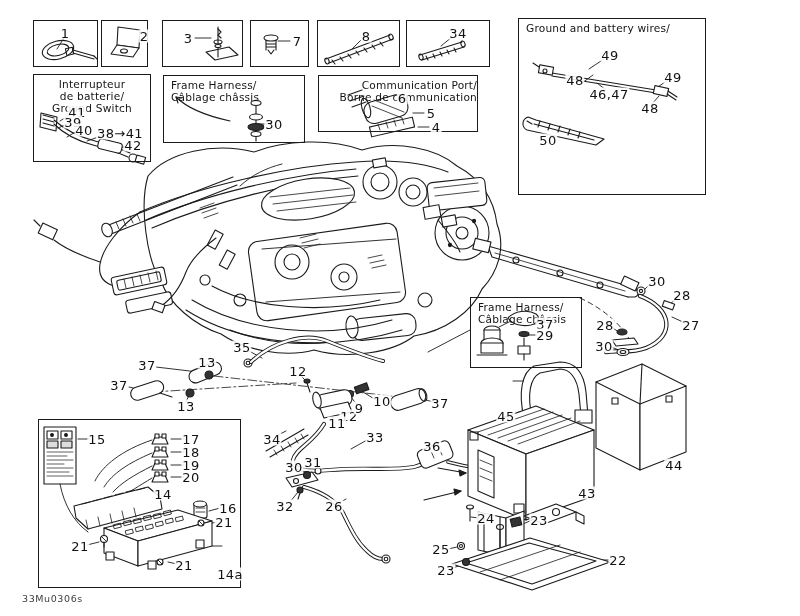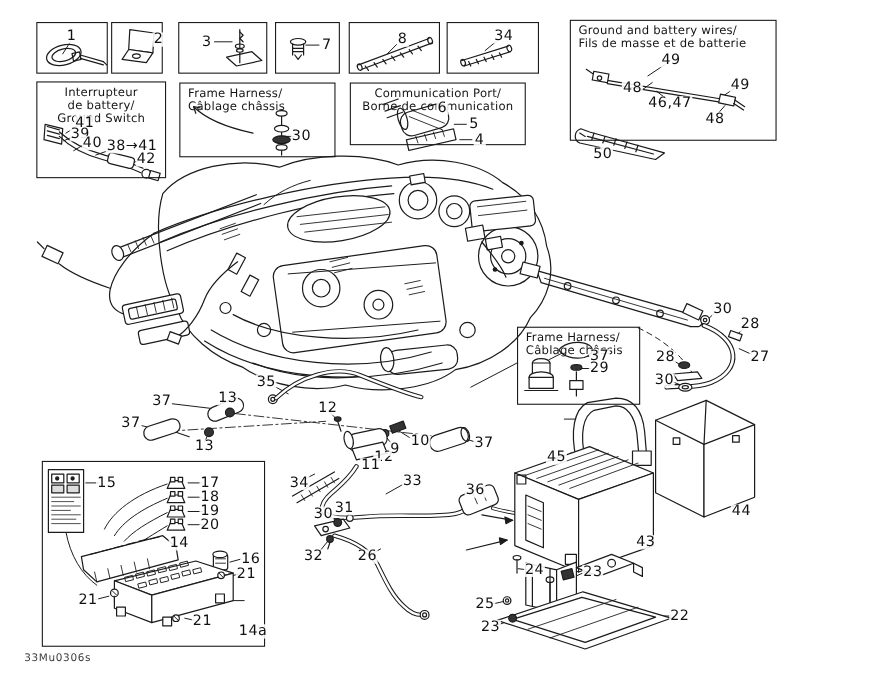--- a/index.html
+++ b/index.html
@@ -21,7 +21,7 @@
   .b4{left:250px;top:20px;width:59px;height:47px;}
   .b5{left:317px;top:20px;width:83px;height:47px;}
   .b6{left:406px;top:20px;width:84px;height:47px;}
-  .bg{left:518px;top:18px;width:188px;height:110px;}
+  .bg{left:518px;top:18px;width:188px;height:177px;}
   .brs{left:33px;top:74px;width:118px;height:88px;text-align:center;}
   .bfh{left:163px;top:75px;width:142px;height:68px;}
   .bcp{left:318px;top:75px;width:160px;height:57px;}

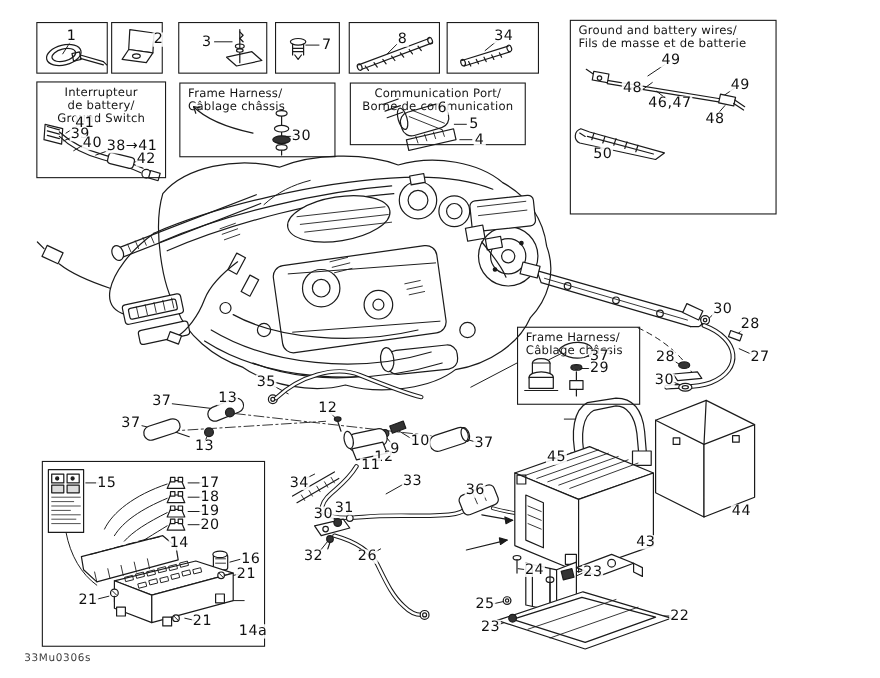--- a/index.html
+++ b/index.html
@@ -453,7 +453,6 @@
 
   <div class="inset bg pad">
     <span class="inset-title">Ground and battery wires/</span>
-    <span class="inset-title">Fils de masse et de batterie</span>
   </div>
 
   <div class="inset brs ta-c">

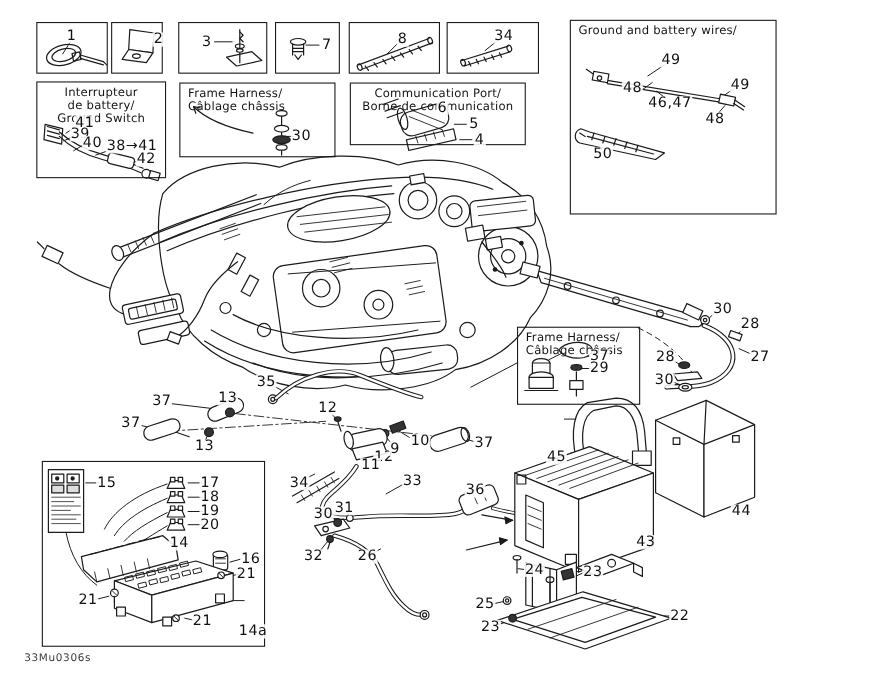--- a/index.html
+++ b/index.html
@@ -24,7 +24,7 @@
   .bg{left:518px;top:18px;width:188px;height:177px;}
   .brs{left:33px;top:74px;width:118px;height:88px;text-align:center;}
   .bfh{left:163px;top:75px;width:142px;height:68px;}
-  .bcp{left:318px;top:75px;width:160px;height:57px;}
+  .bcp{left:318px;top:75px;width:160px;height:57px;text-align:right;}
   .bfm{left:470px;top:297px;width:112px;height:71px;}
   .bfx{left:38px;top:419px;width:203px;height:169px;}
 </style>

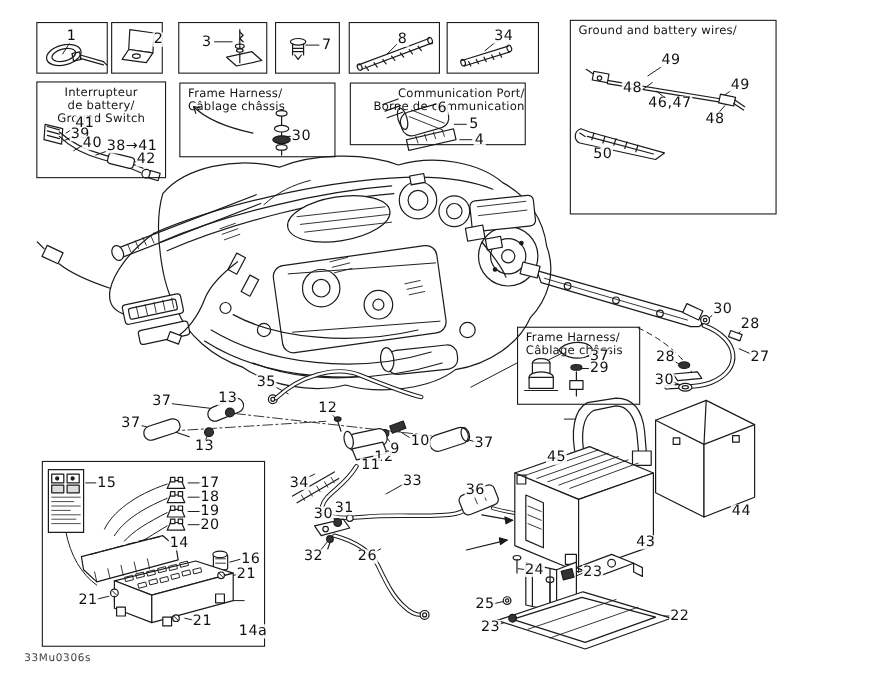--- a/index.html
+++ b/index.html
@@ -457,7 +457,7 @@
 
   <div class="inset brs ta-c">
     <span class="inset-title">Interrupteur</span>
-    <span class="inset-title">de battery/</span>
+    <span class="inset-title">de batterie/</span>
     <span class="inset-title">Ground Switch</span>
   </div>
 

